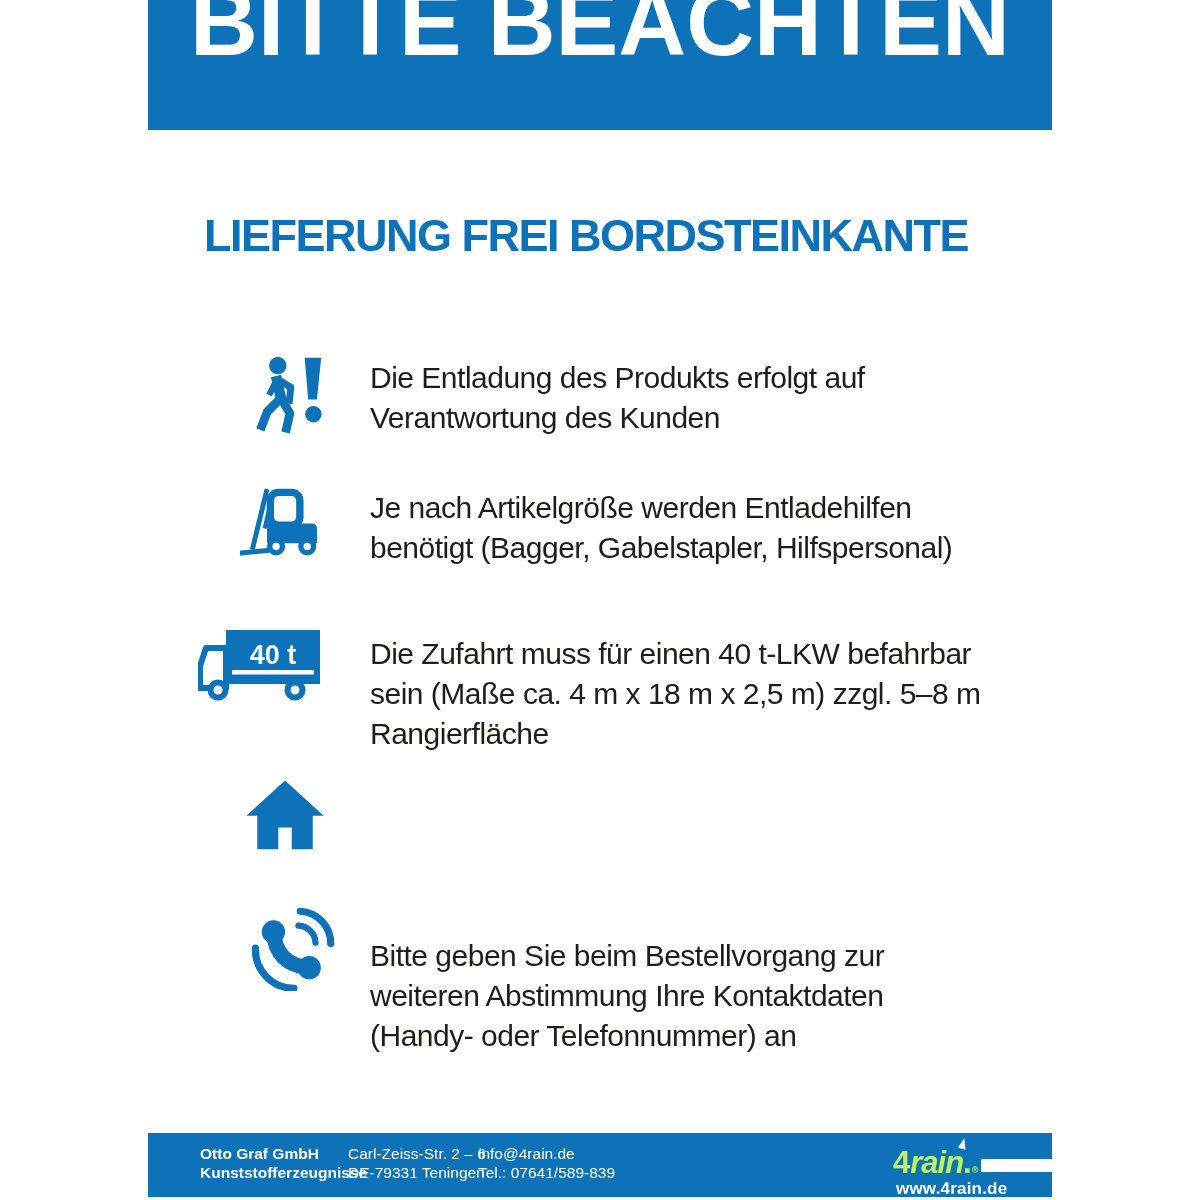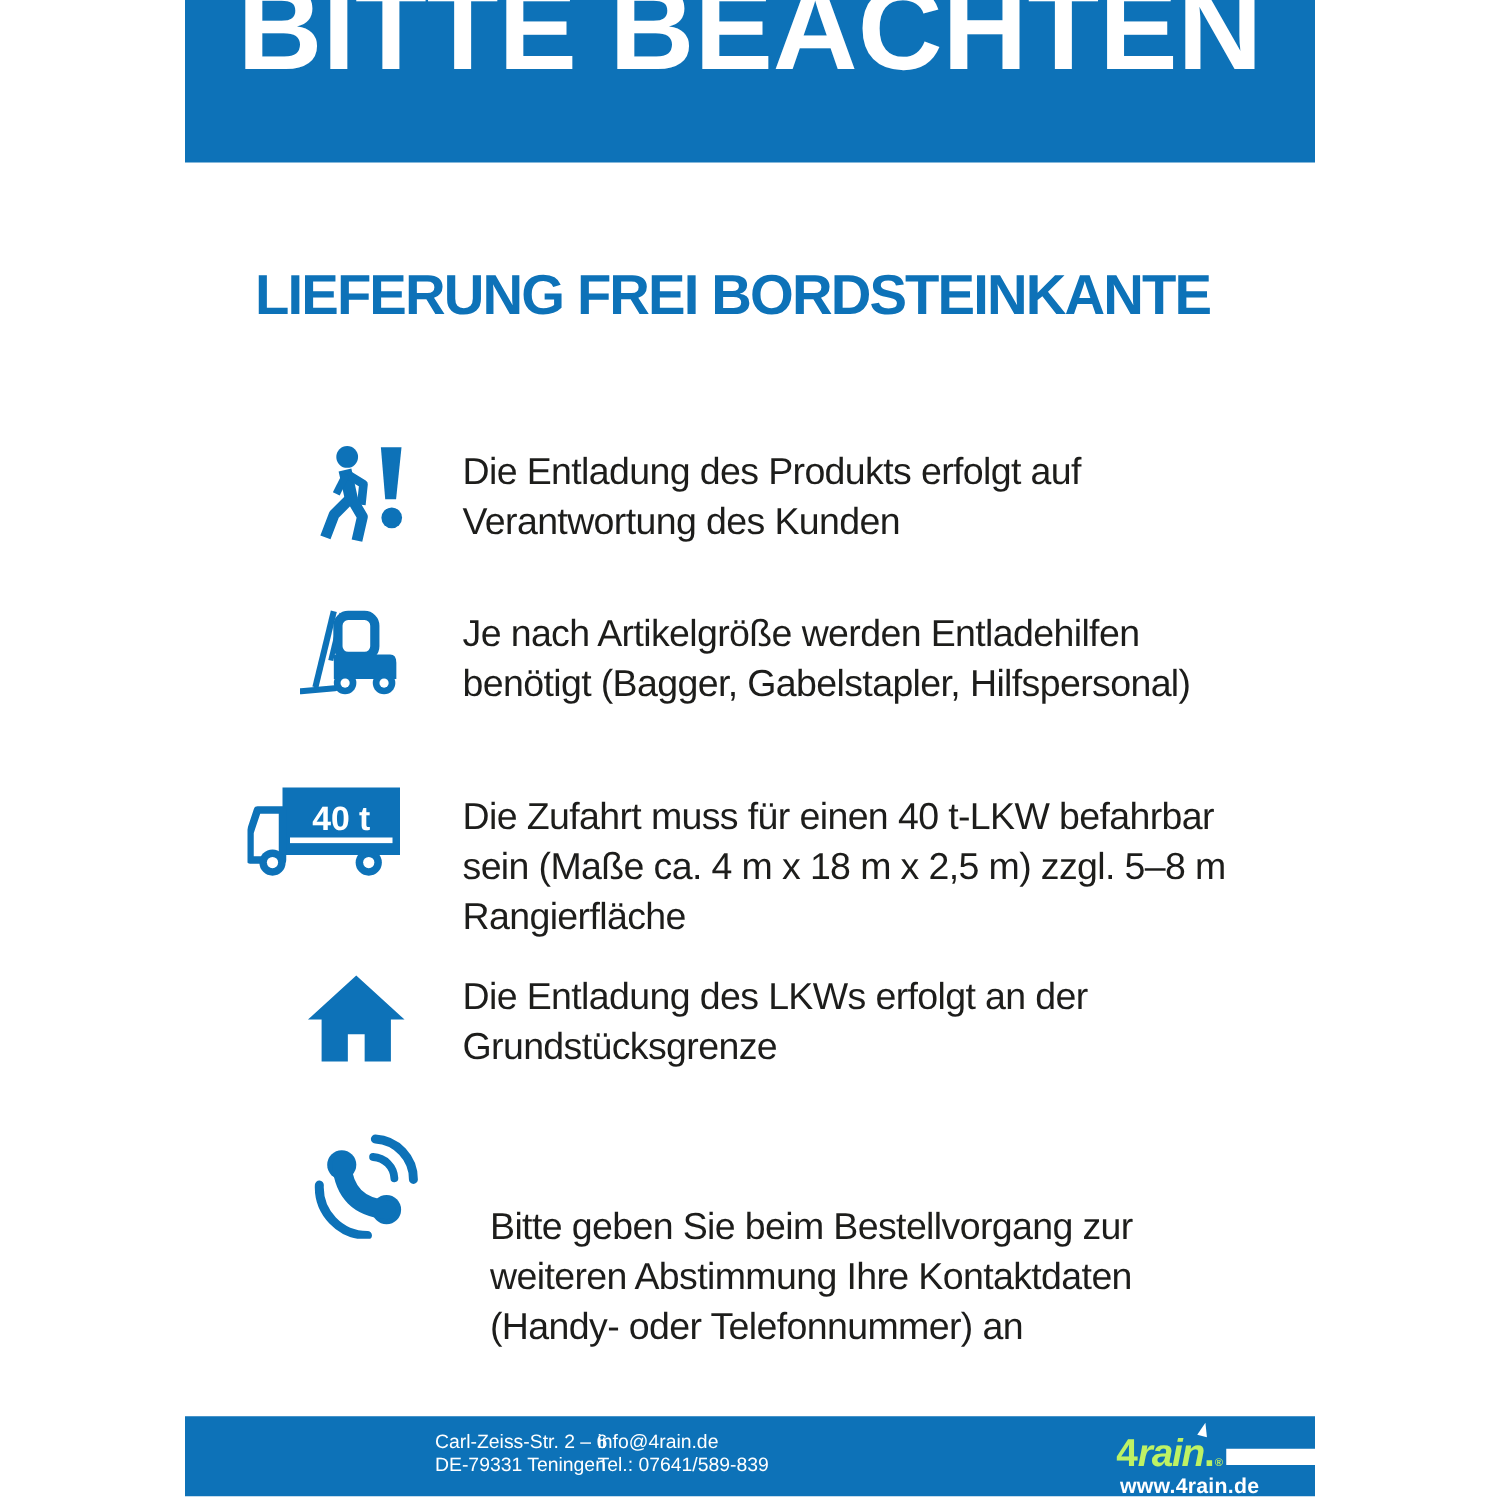--- a/index.html
+++ b/index.html
@@ -109,8 +109,6 @@
       <path d="M50 4 L4 46 L17 46 L17 86 L42 86 L42 60 L58 60 L58 86 L83 86 L83 46 L96 46 Z"></path>
     </svg>
   </div>
-  <p class="item-text" style="top:778px;">Die Entladung des LKWs erfolgt an der
-Grundstücksgrenze</p>
 
   <div class="icon-cell" style="left:249px; top:905px;">
     <svg width="90" height="86" viewBox="0 0 100 96" fill="currentColor">

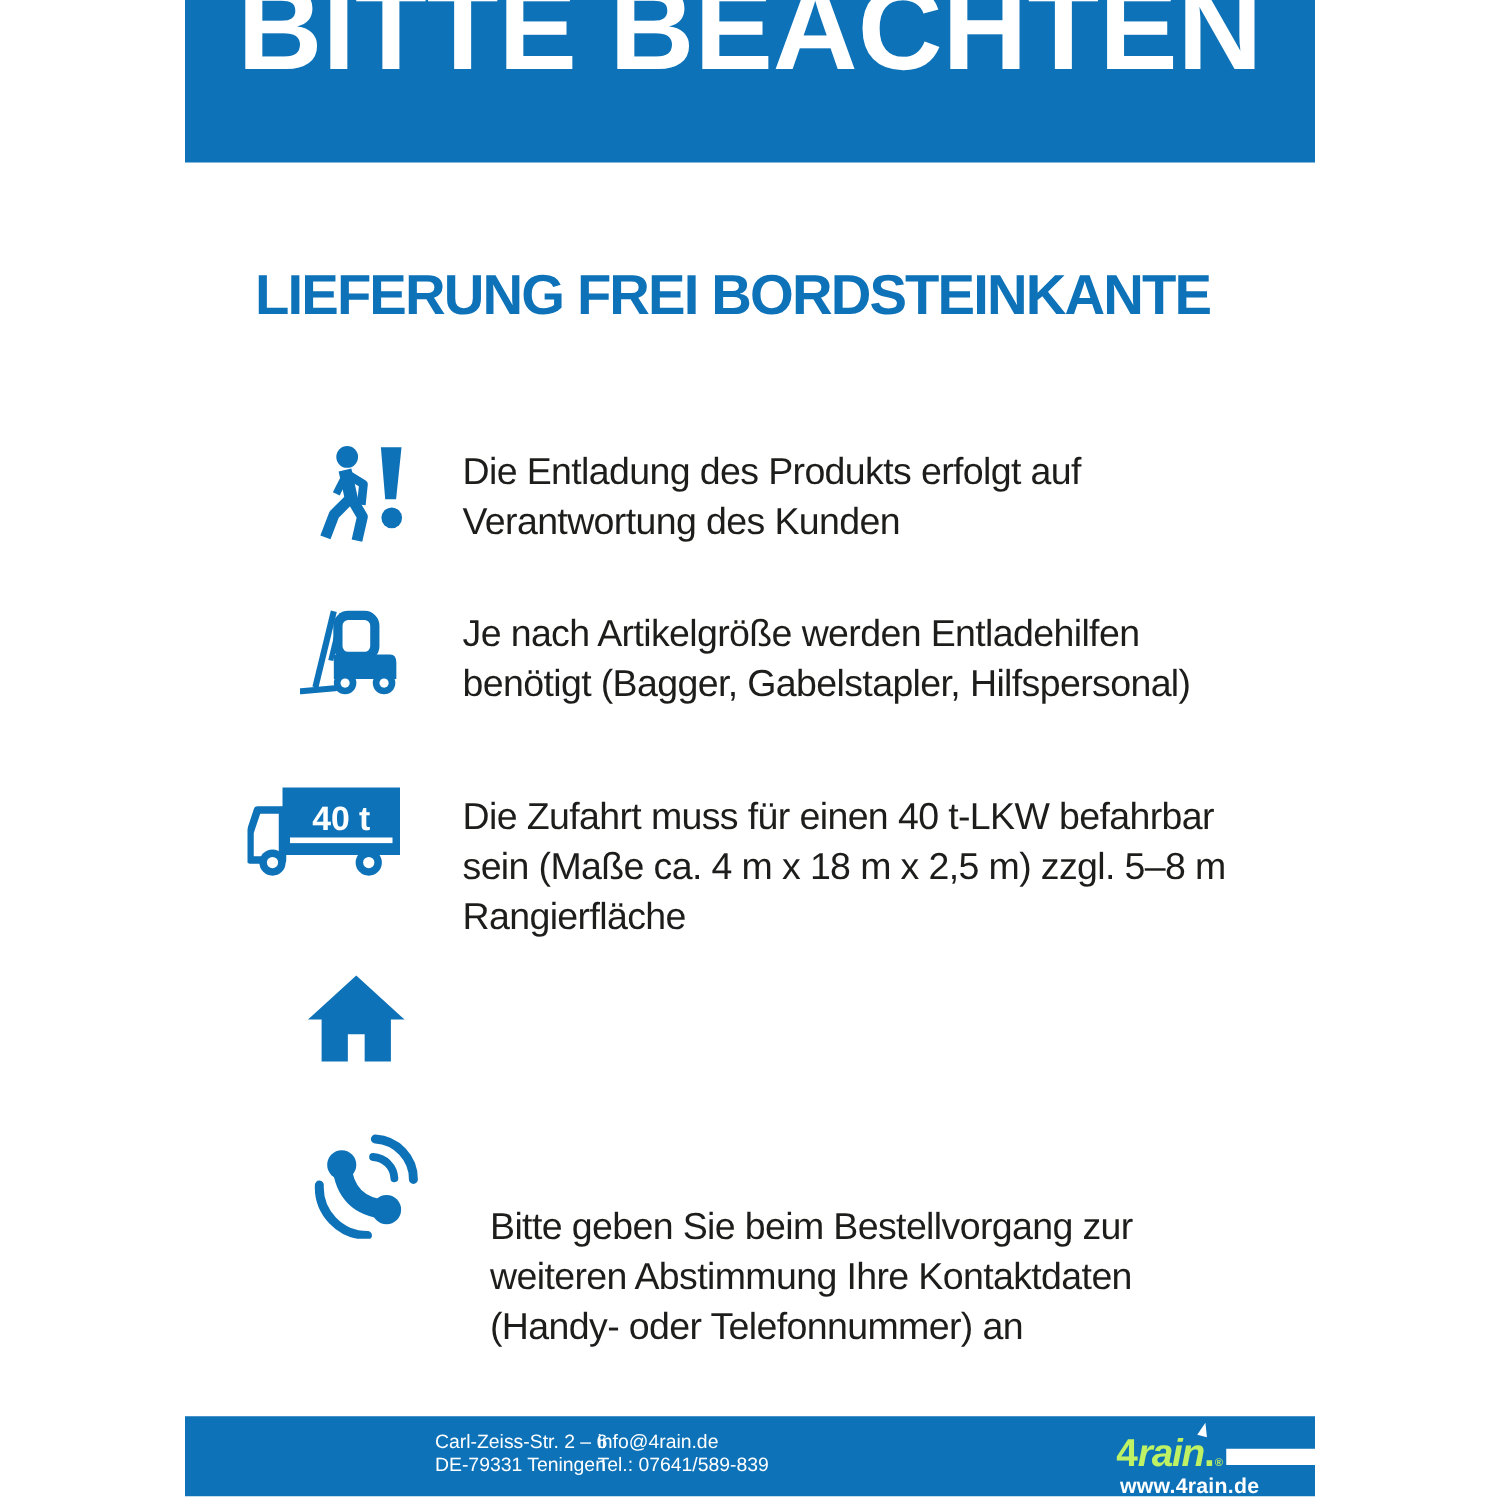--- a/index.html
+++ b/index.html
@@ -120,7 +120,7 @@
       <path d="M27 30 Q 30 67 67 70" fill="none" stroke="currentColor" stroke-width="17" stroke-linecap="round"></path>
     </svg>
   </div>
-  <p class="item-text" style="top:962px;margin-left:22px;">Bitte geben Sie beim Bestellvorgang zur
+  <p class="item-text" style="top:936px;">Bitte geben Sie beim Bestellvorgang zur
 weiteren Abstimmung Ihre Kontaktdaten
 (Handy- oder Telefonnummer) an</p>
 

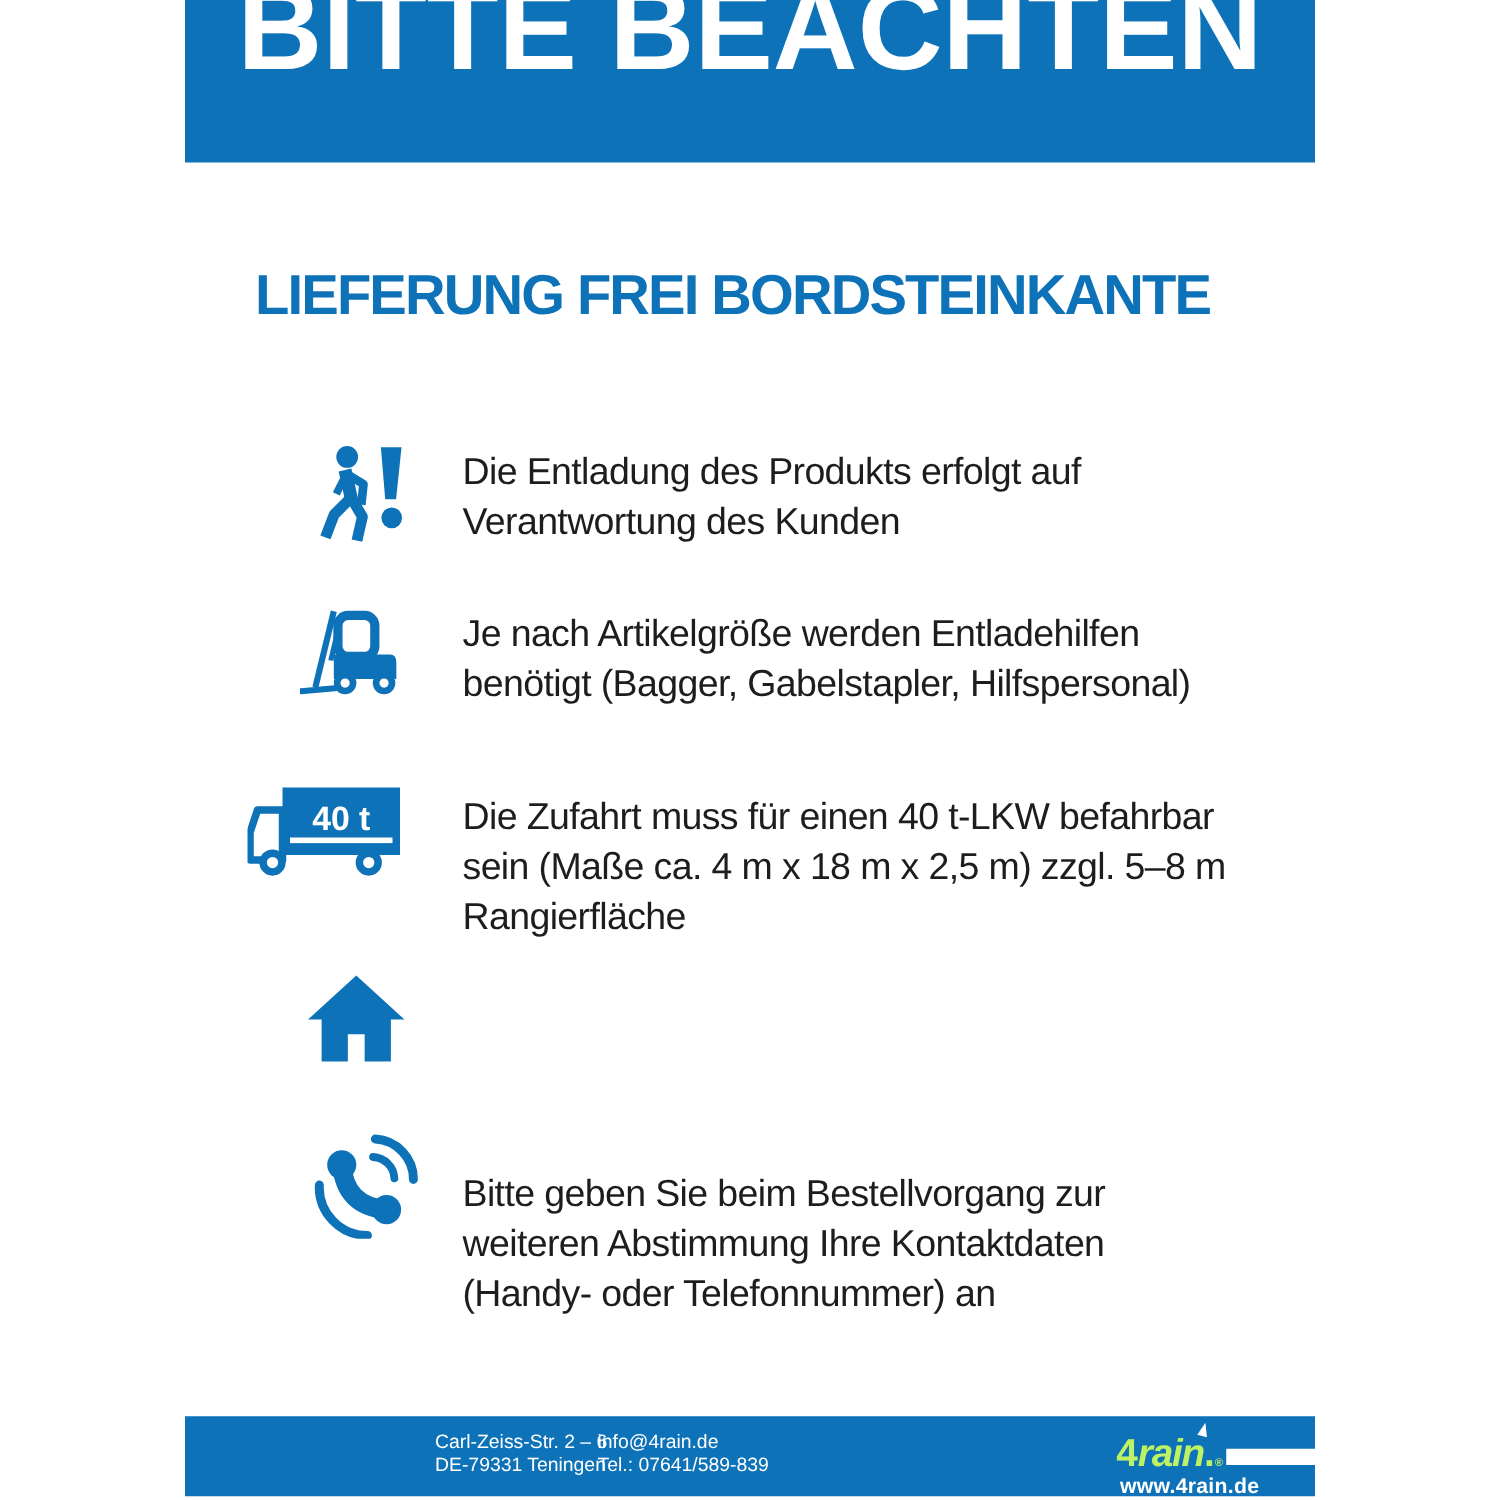--- a/index.html
+++ b/index.html
@@ -125,6 +125,10 @@
 (Handy- oder Telefonnummer) an</p>
 
   <footer class="footbar">
+    <div class="fcol fcol1">
+      <div>Otto Graf GmbH</div>
+      <div>Kunststofferzeugnisse</div>
+    </div>
     <div class="fcol fcol2">
       <div>Carl-Zeiss-Str. 2 – 6</div>
       <div>DE-79331 Teningen</div>

